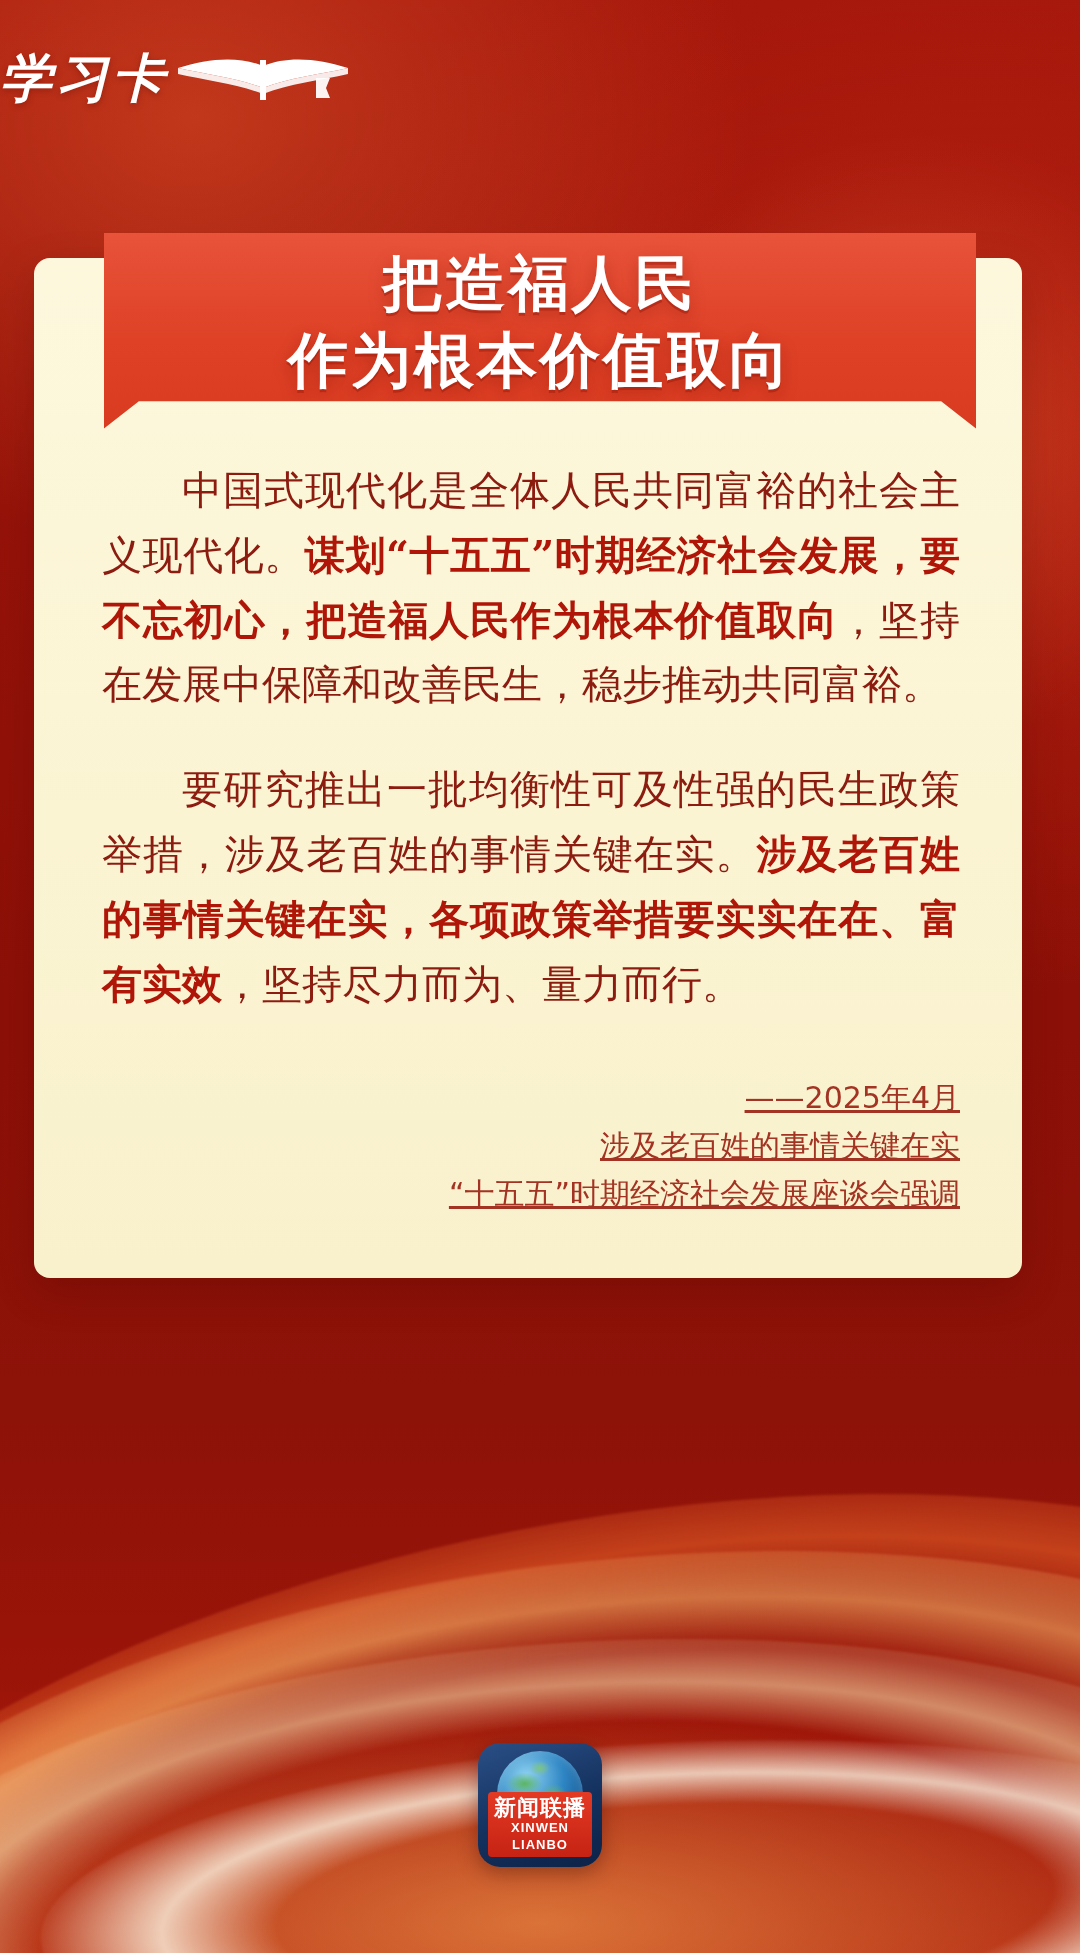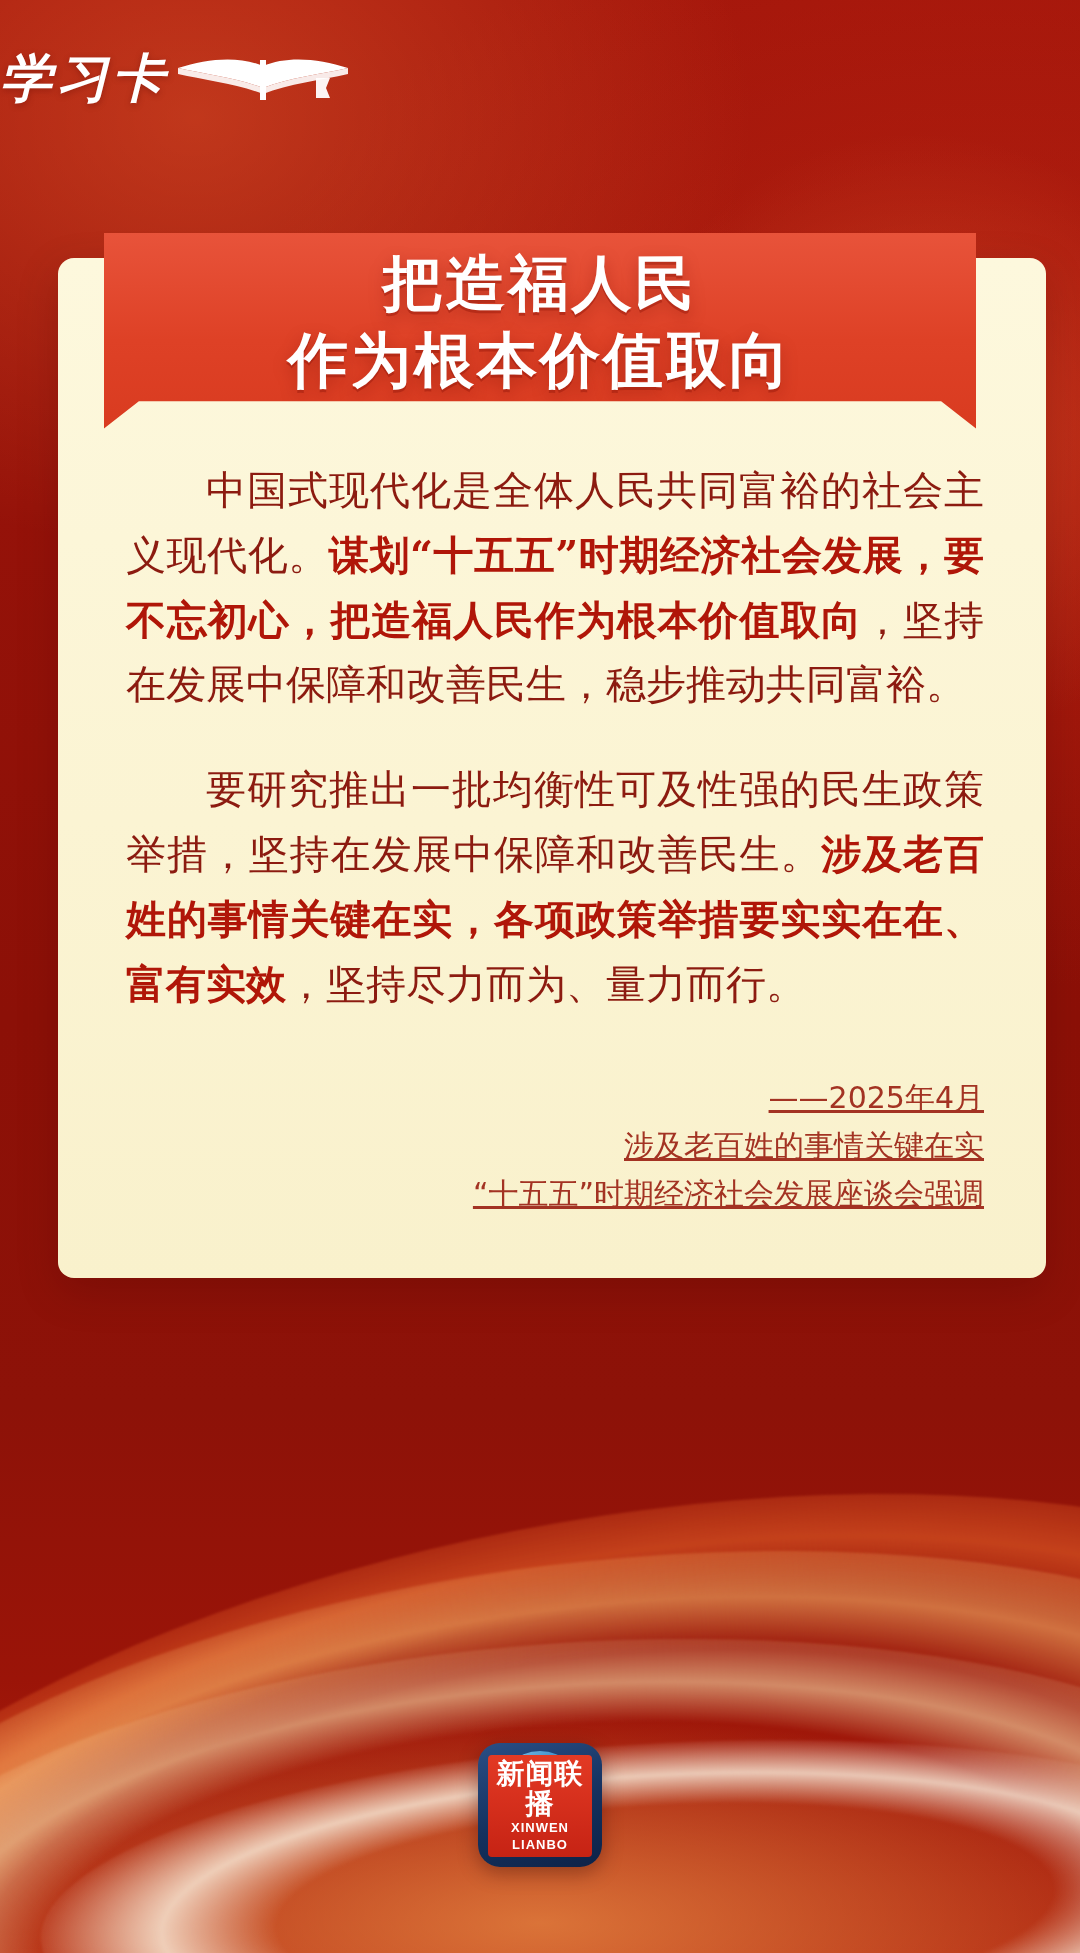--- a/index.html
+++ b/index.html
@@ -145,7 +145,7 @@
   .card {
     position: absolute;
     top: 258px;
-    left: 58px;
+    left: 34px;
     width: 988px;
     height: 1020px;
     background: linear-gradient(180deg, #fdf8dd 0%, #fbf4d3 55%, #f9f1cc 100%);

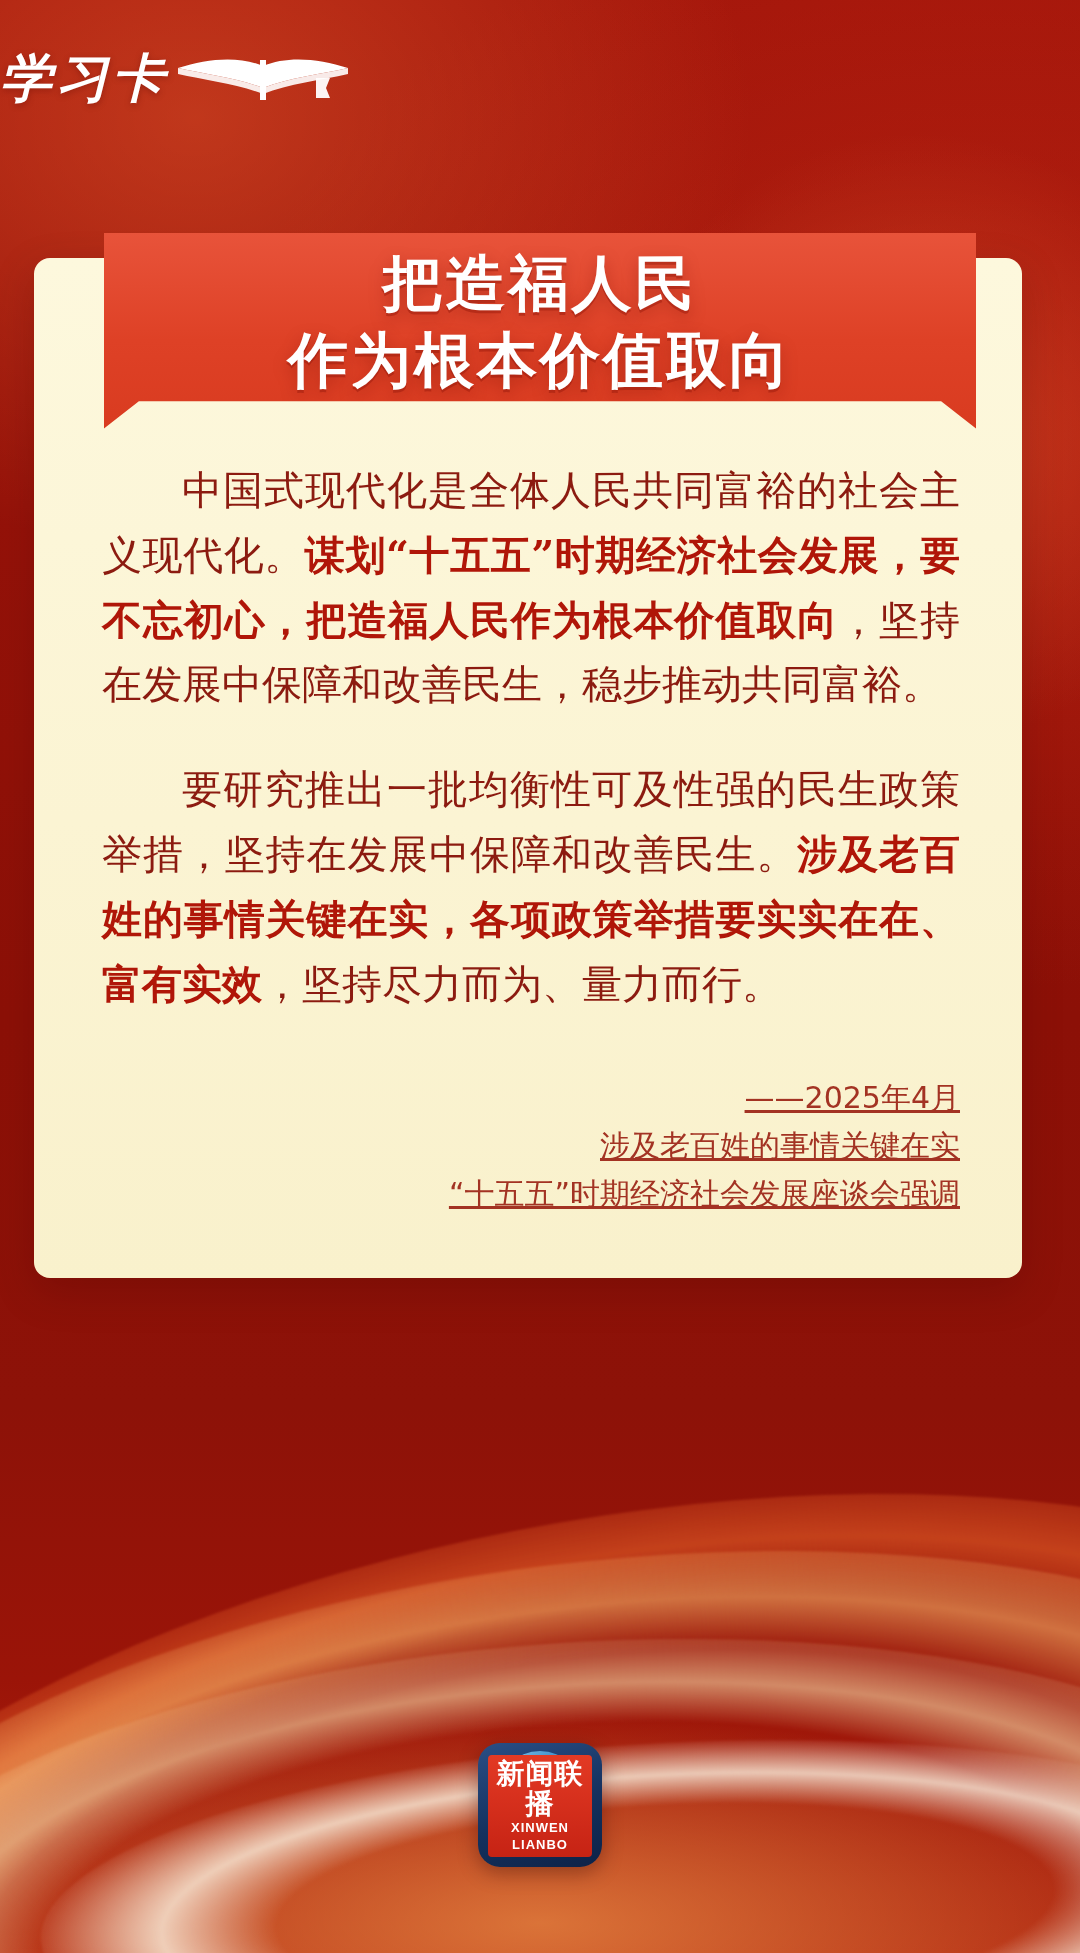--- a/index.html
+++ b/index.html
@@ -280,7 +280,7 @@
       </p>
 
       <p class="para">
-        <span>要研究推出一批均衡性可及性强的民生政策举措，坚持在发展中保障和改善民生。</span><b>涉及老百姓的事情关键在实，各项政策举措要实实在在、富有实效</b><span>，坚持尽力而为、量力而行。</span>
+        <span>要研究推出一批均衡性可及性强的民生政策举措，涉及老百姓的事情关键在实。</span><b>涉及老百姓的事情关键在实，各项政策举措要实实在在、富有实效</b><span>，坚持尽力而为、量力而行。</span>
       </p>
 
       <div class="attribution">

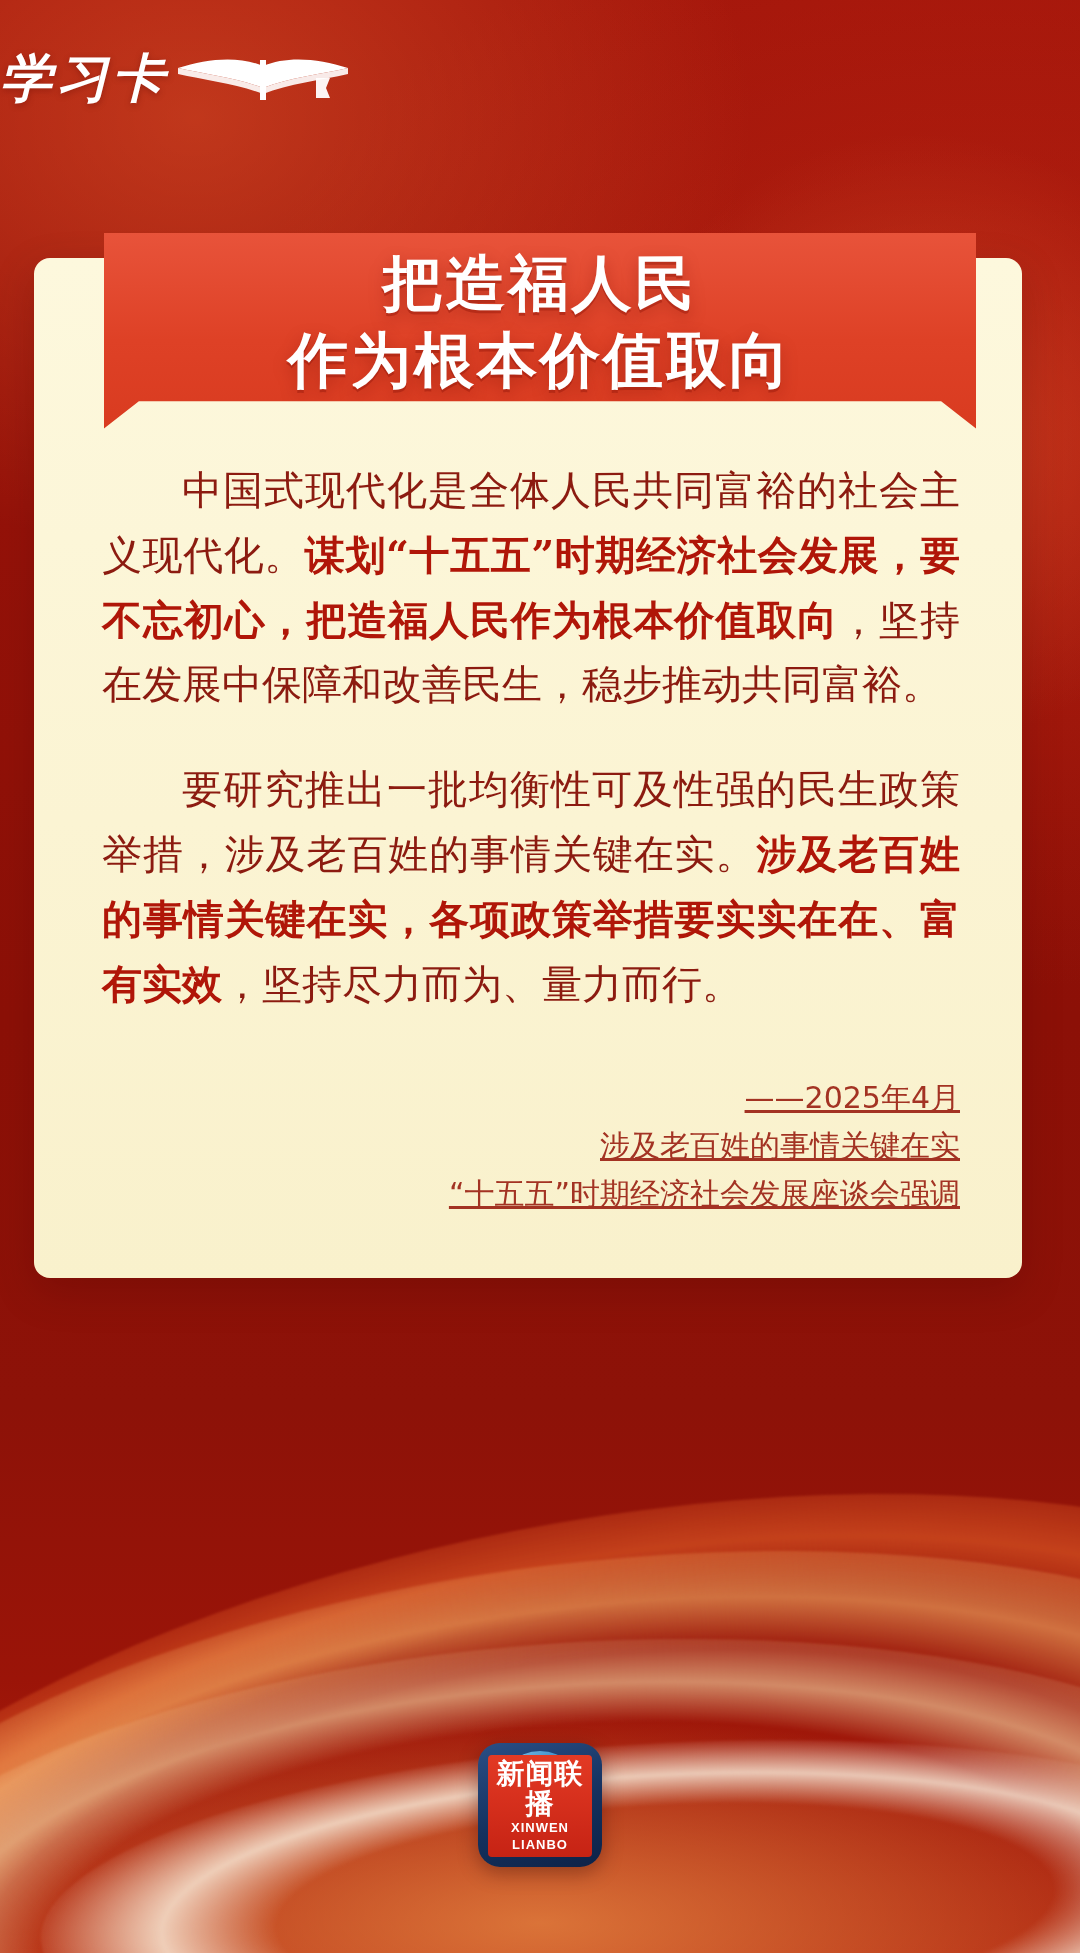--- a/index.html
+++ b/index.html
@@ -237,7 +237,7 @@
   .badge-cn {
     font-family: "DejaVu Sans", "Liberation Sans", sans-serif;
     font-weight: 700;
-    font-size: 28px;
+    font-size: 22px;
     letter-spacing: 1px;
     color: #ffffff;
     line-height: 1.1;

